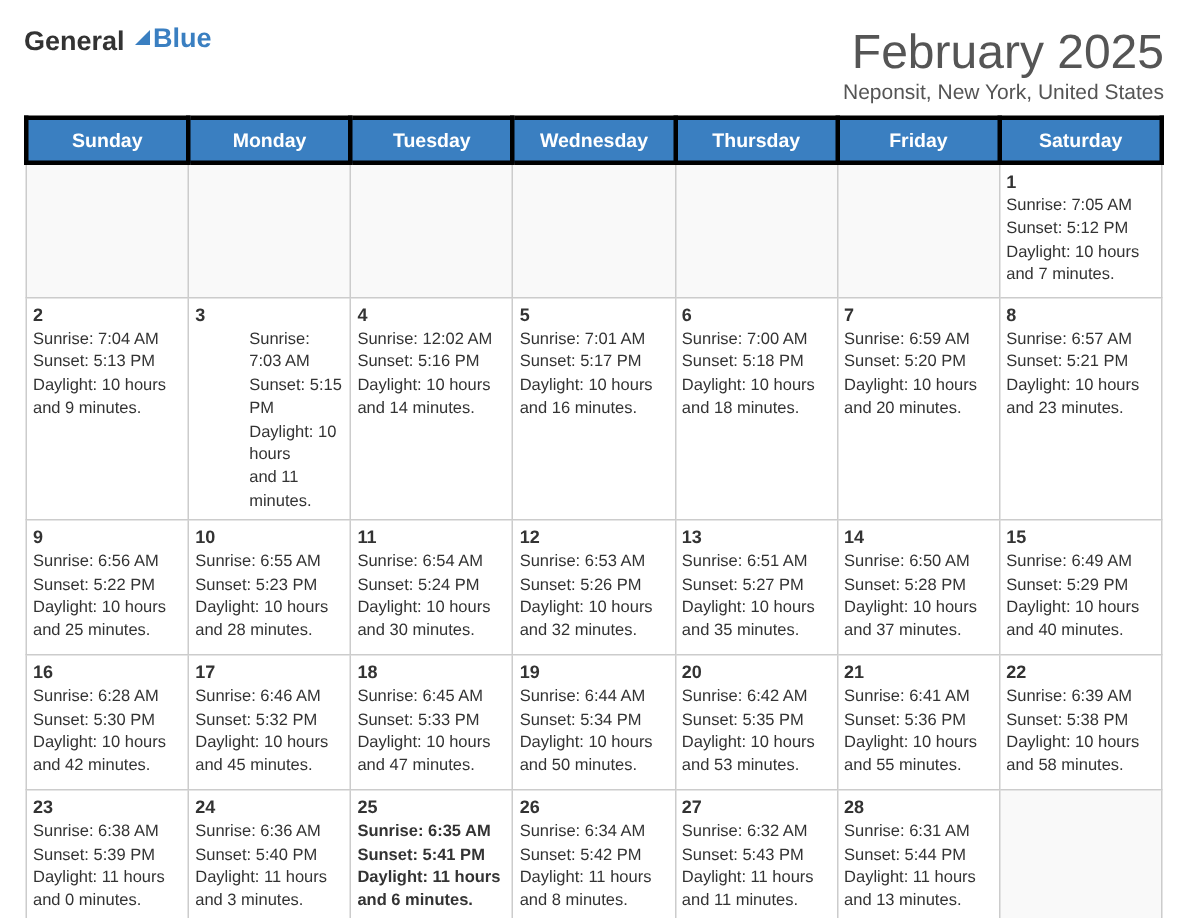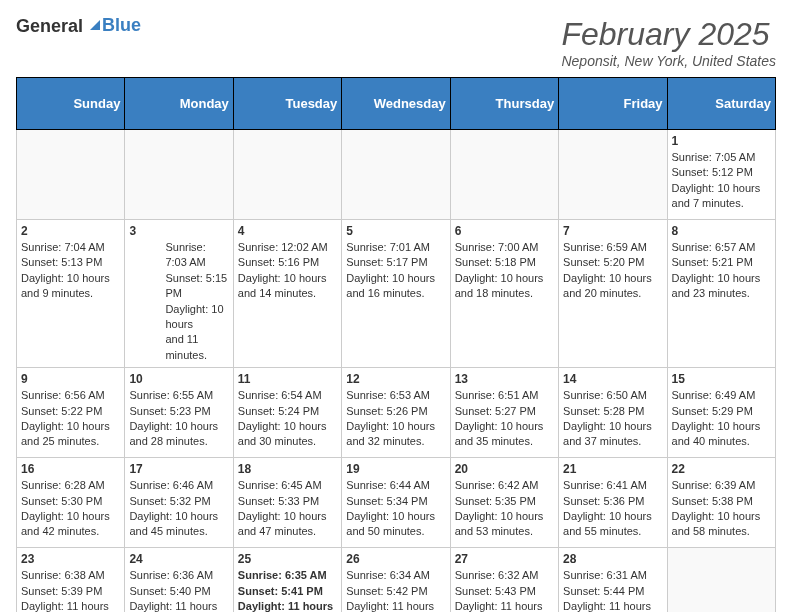--- a/index.html
+++ b/index.html
@@ -33,7 +33,7 @@
       line-height: 1;
     }
     .title-block {
-      font-style: italic;
+      text-align: right;
     }
     .month-title {
       font-size: 32px;

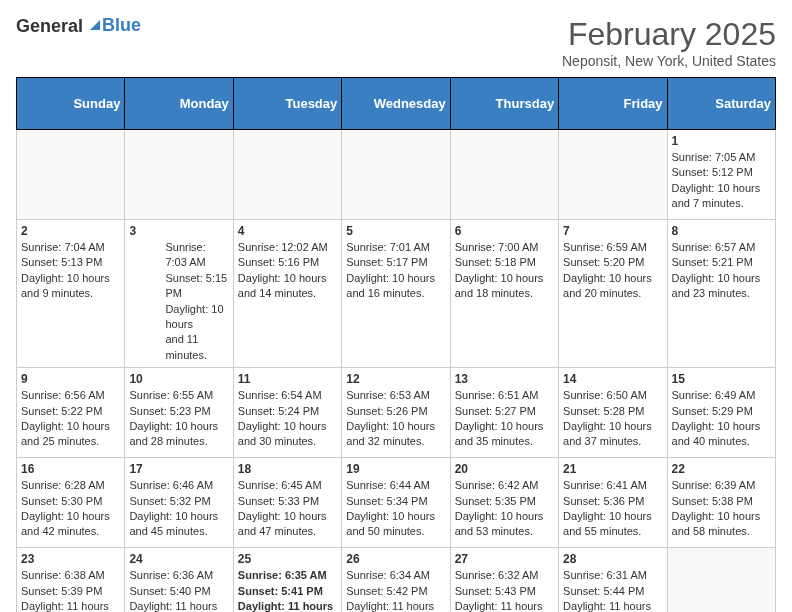--- a/index.html
+++ b/index.html
@@ -54,9 +54,9 @@
       color: #fff;
       font-size: 13px;
       font-weight: bold;
-      padding: 18px 4px;
-      text-align: right;
-      border: 1px solid #000000;
+      padding: 6px 4px;
+      text-align: center;
+      border: 3px solid #000000;
     }
     .calendar td {
       vertical-align: top;

